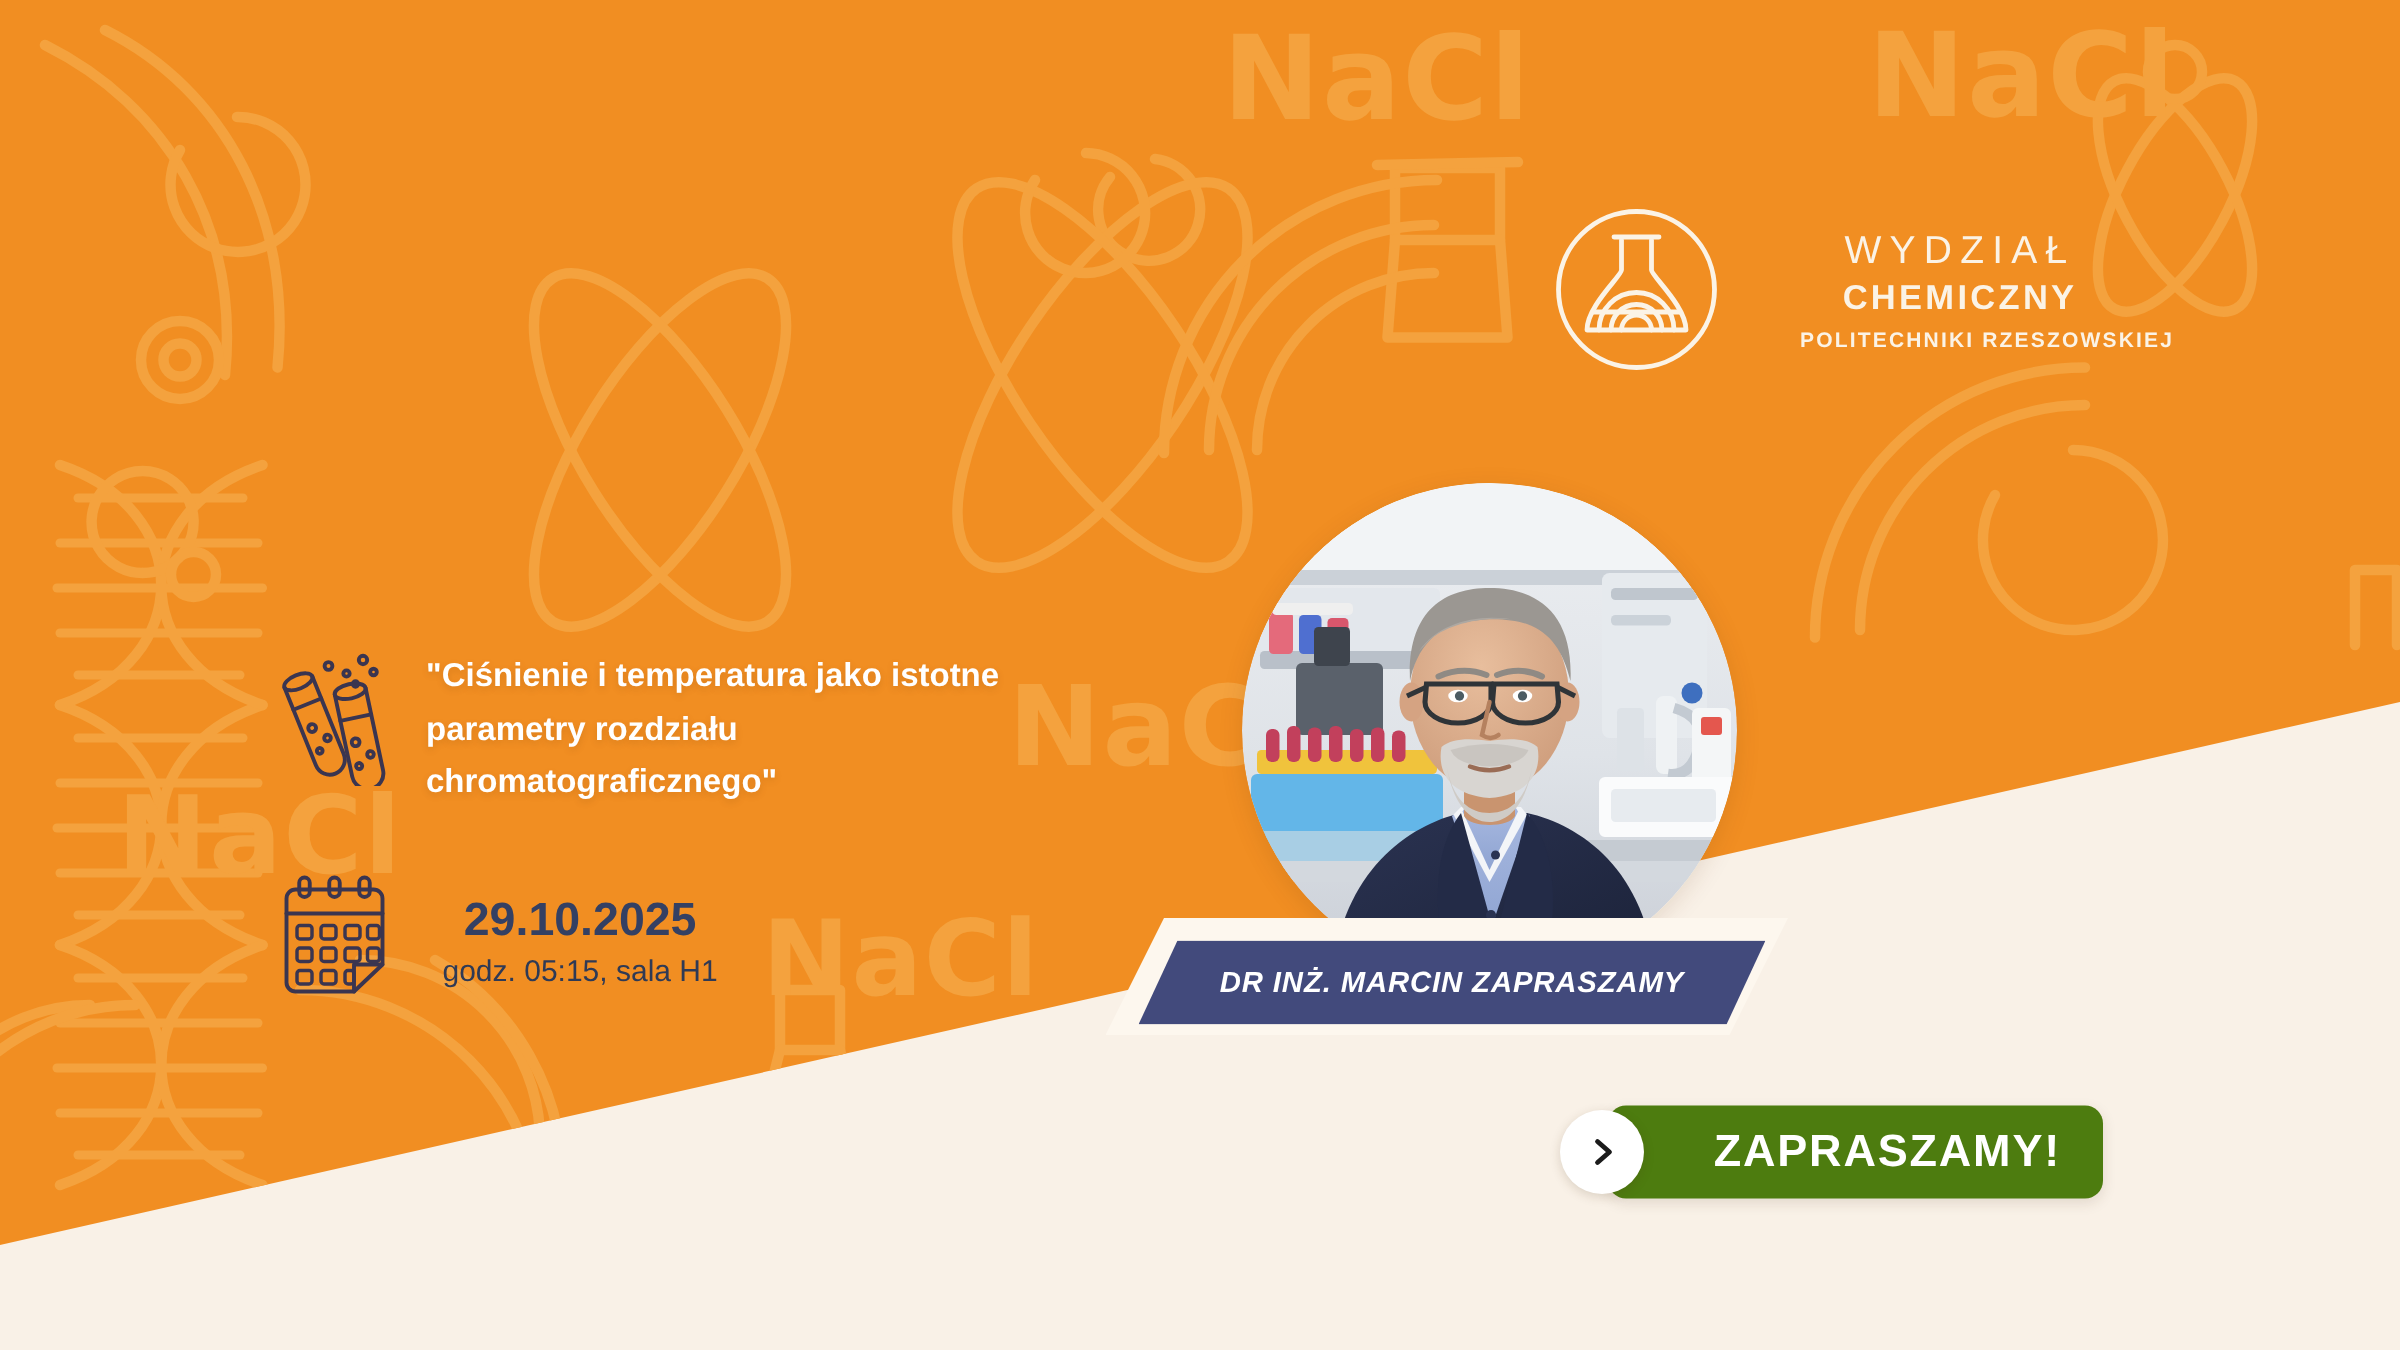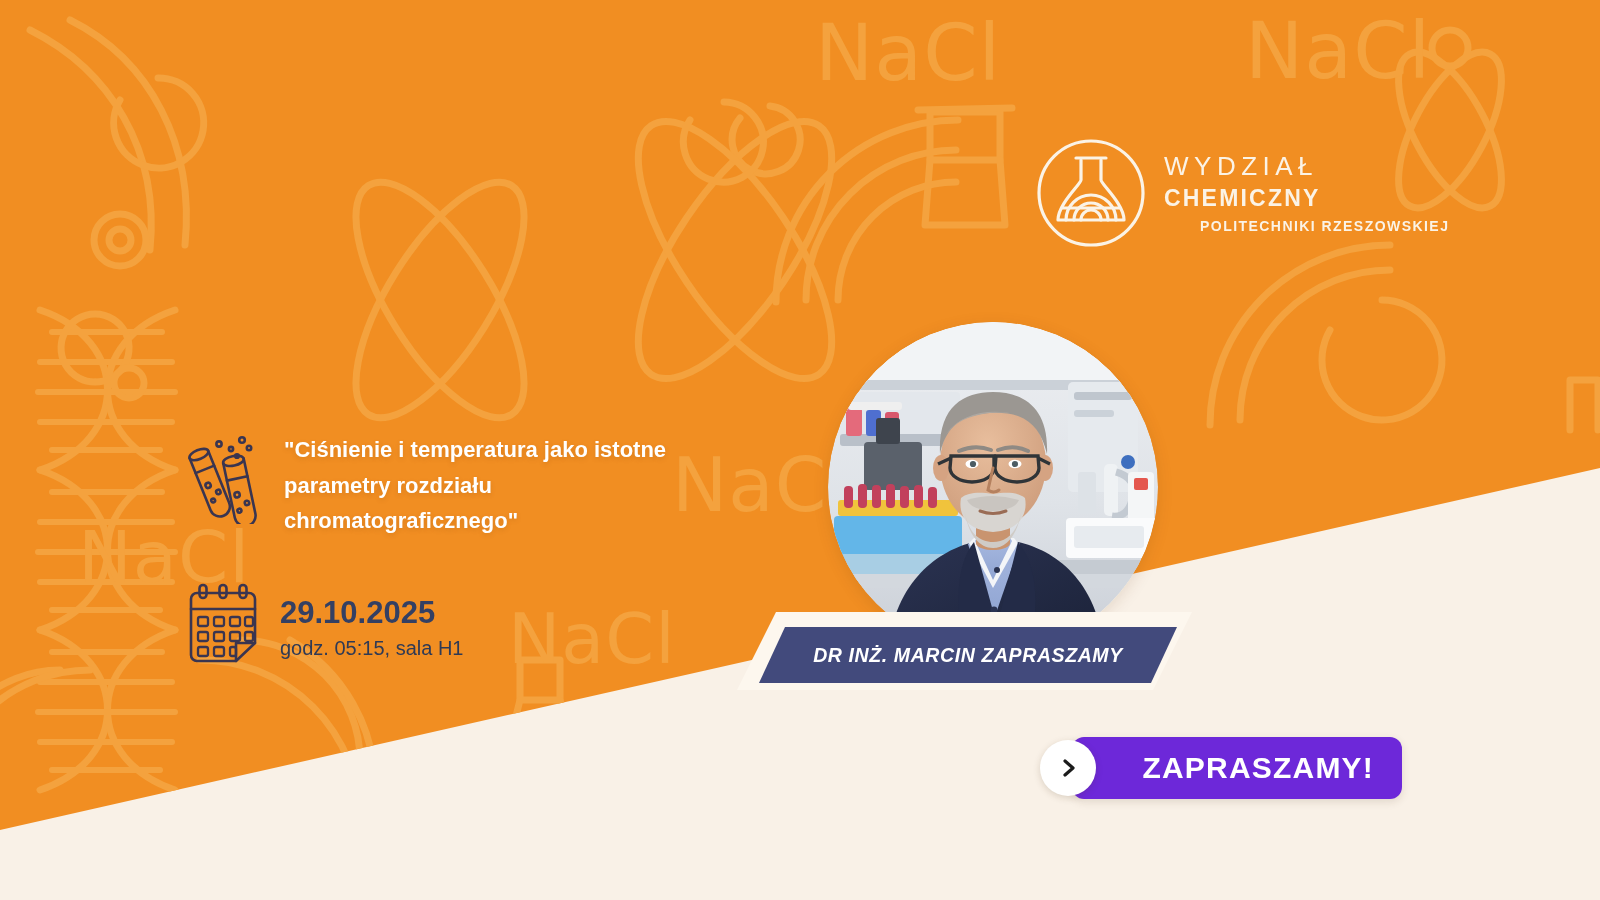--- a/index.html
+++ b/index.html
@@ -34,7 +34,7 @@
     position: absolute;
     color: #F4A23E;
     font-size: 78px;
-    font-weight: 400;
+    font-weight: 700;
     letter-spacing: 1px;
     user-select: none;
     font-family: "DejaVu Sans", sans-serif;

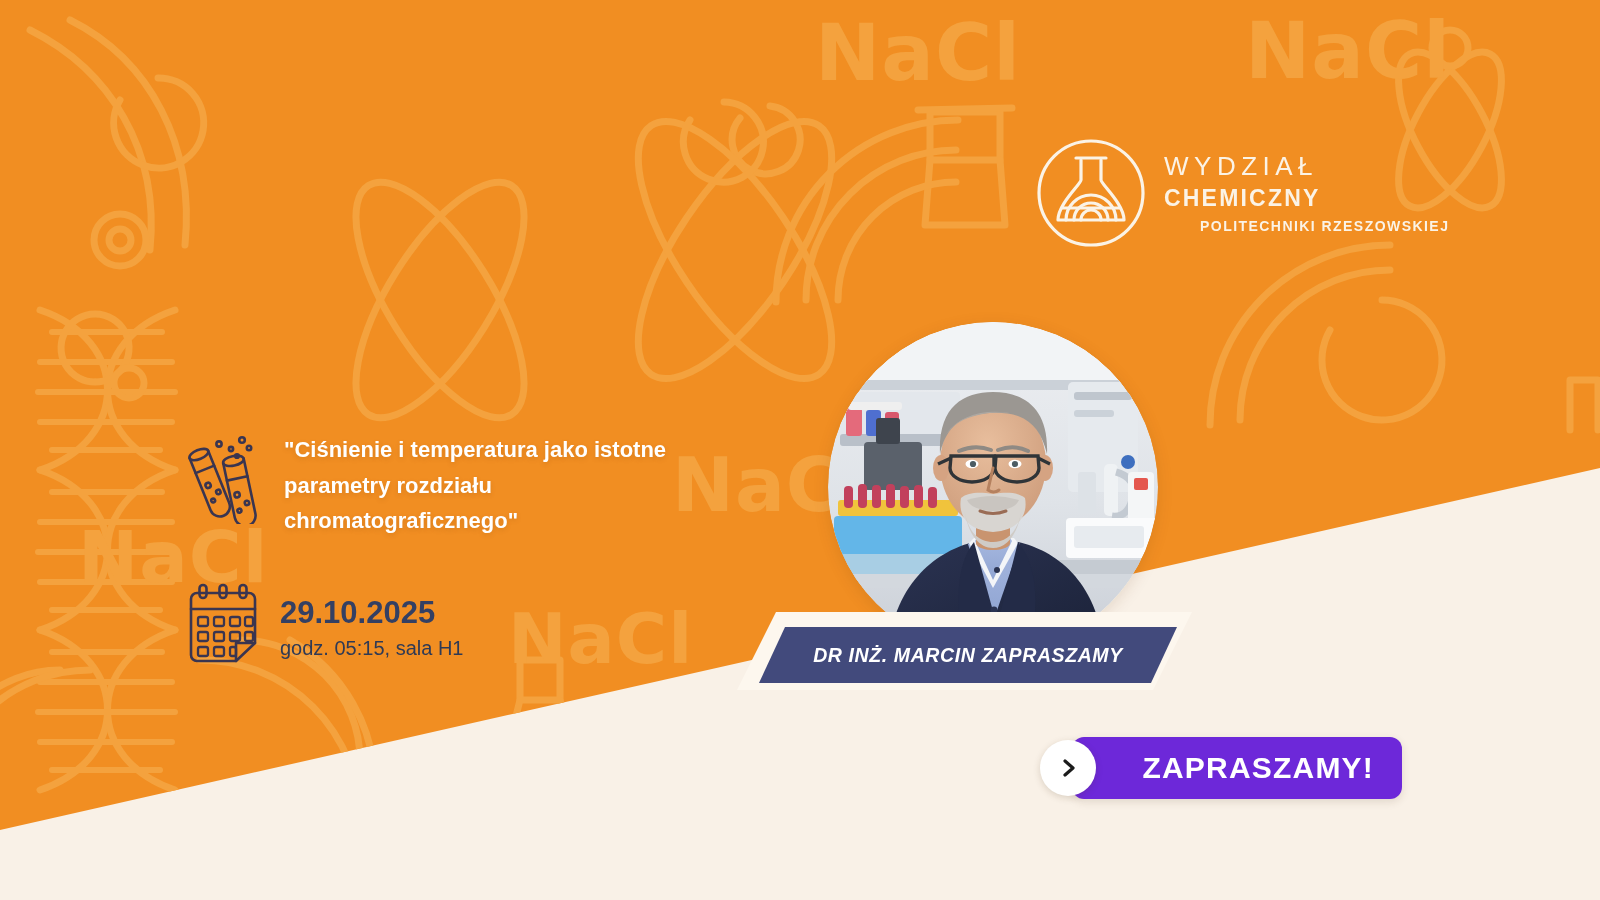--- a/index.html
+++ b/index.html
@@ -117,6 +117,7 @@
     margin-left: 18px;
     color: #FBF3E6;
     line-height: 1.0;
+    text-align: center;
   }
   .lw-1 { font-size: 26px; font-weight: 400; letter-spacing: 5.5px; }
   .lw-2 { font-size: 23px; font-weight: 700; letter-spacing: 2.2px; margin-top: 8px; }

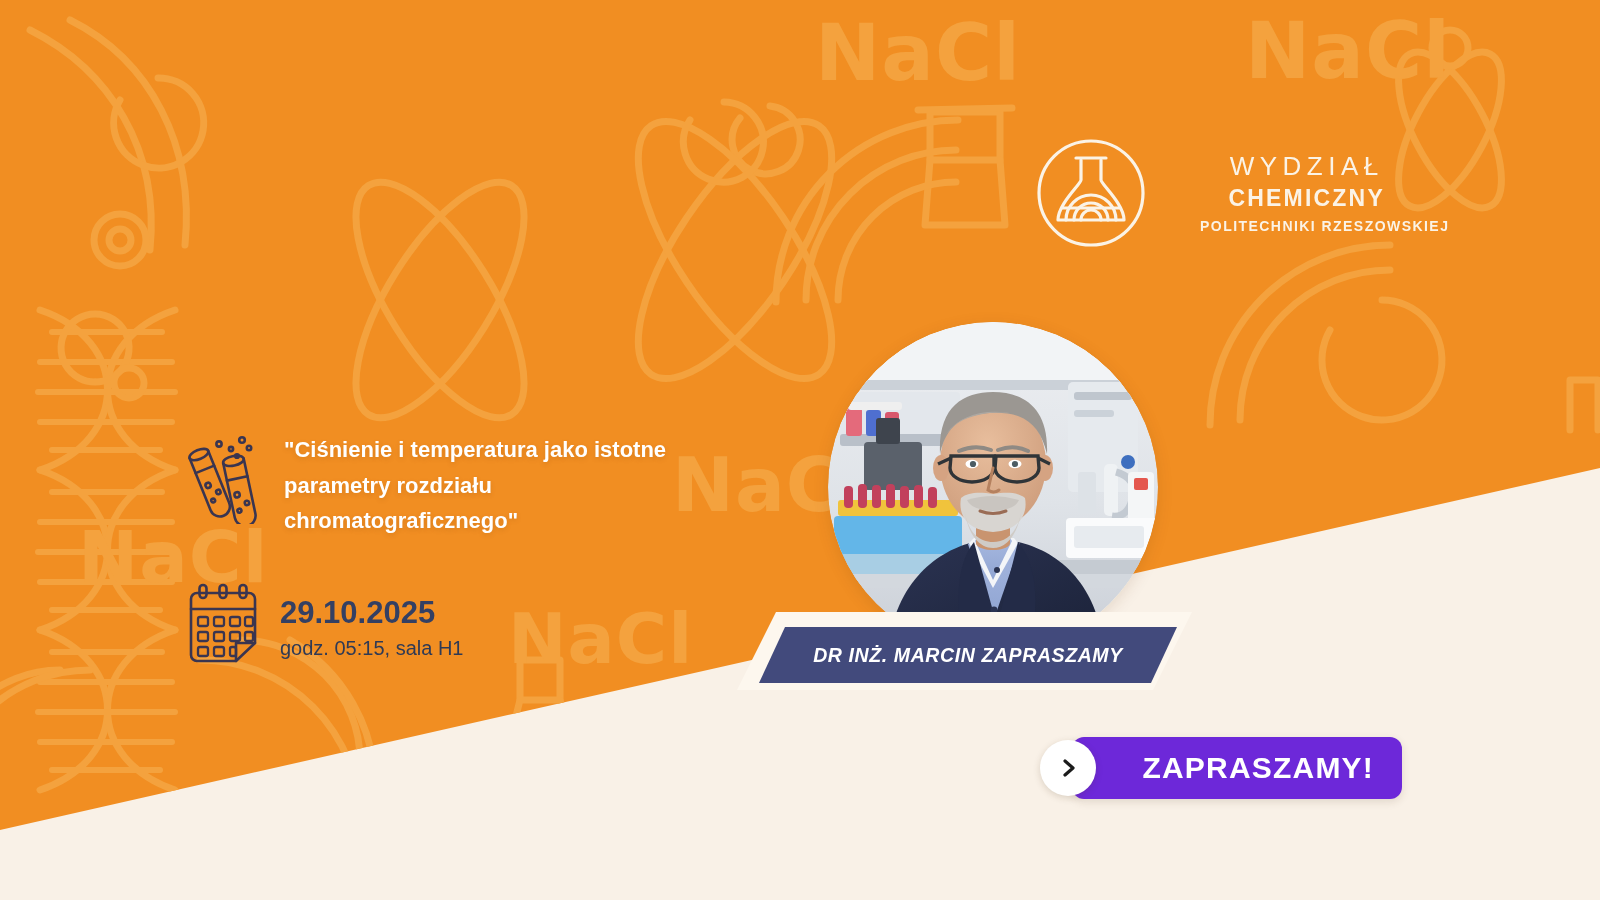--- a/index.html
+++ b/index.html
@@ -91,7 +91,7 @@
     max-width: 420px;
     text-shadow: 0 2px 5px rgba(120,60,0,.18);
   }
-  .date-block { margin-left: 14px; padding-top: 14px; }
+  .date-block { margin-left: 29px; padding-top: 14px; text-align: center; }
   .date-main {
     font-size: 31px;
     font-weight: 700;

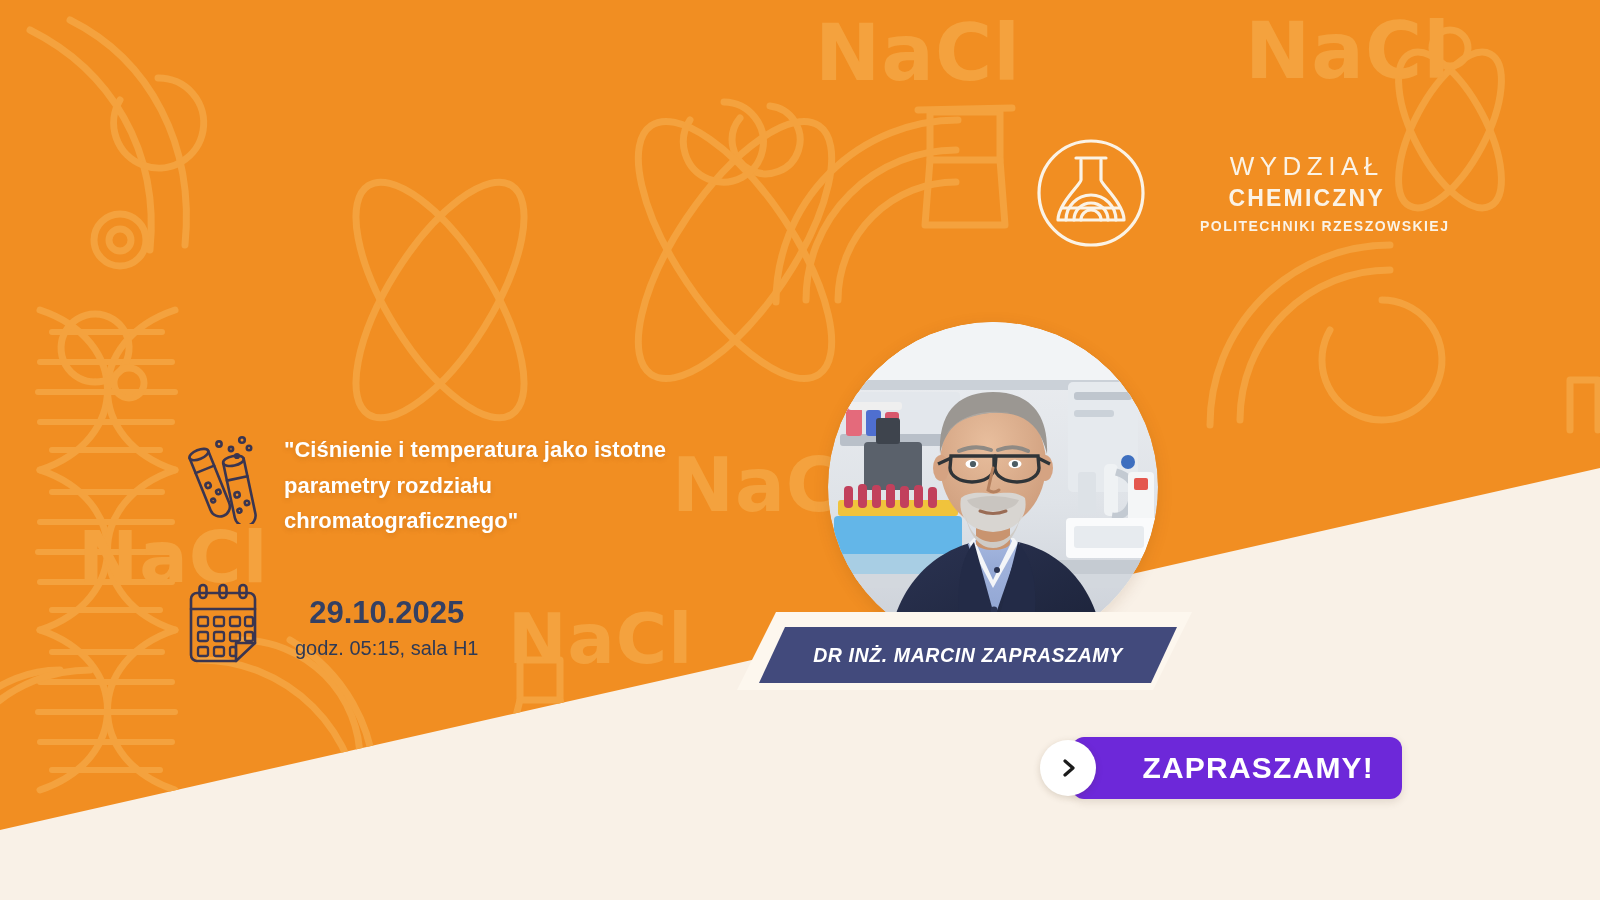--- a/index.html
+++ b/index.html
@@ -174,7 +174,7 @@
   .cta-pill {
     position: absolute; left: 32px; top: 0;
     width: 330px; height: 62px;
-    background: #6d28d9;
+    background: #4d7c0f;
     border-radius: 12px;
     display: flex; align-items: center; justify-content: flex-end;
     padding-right: 28px;

